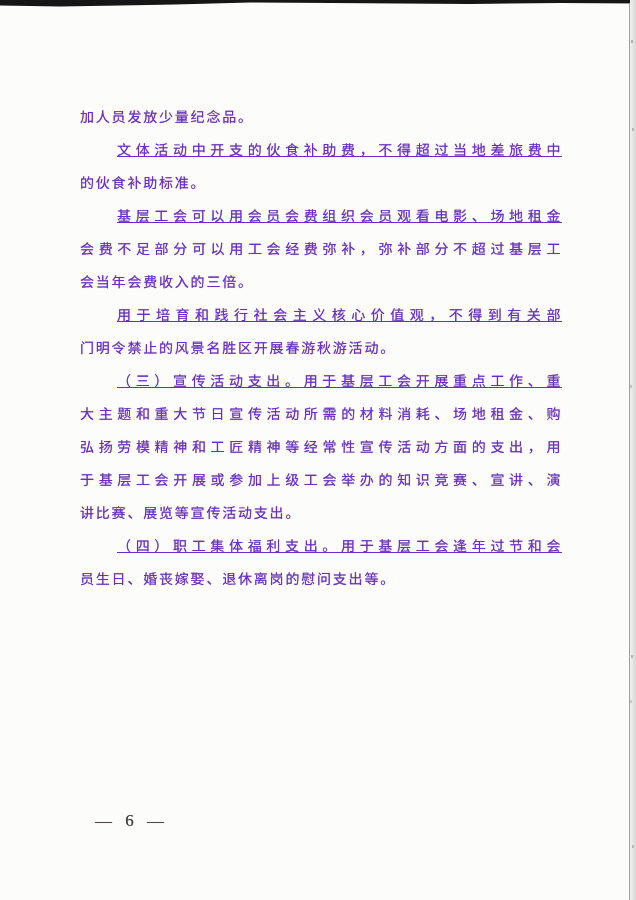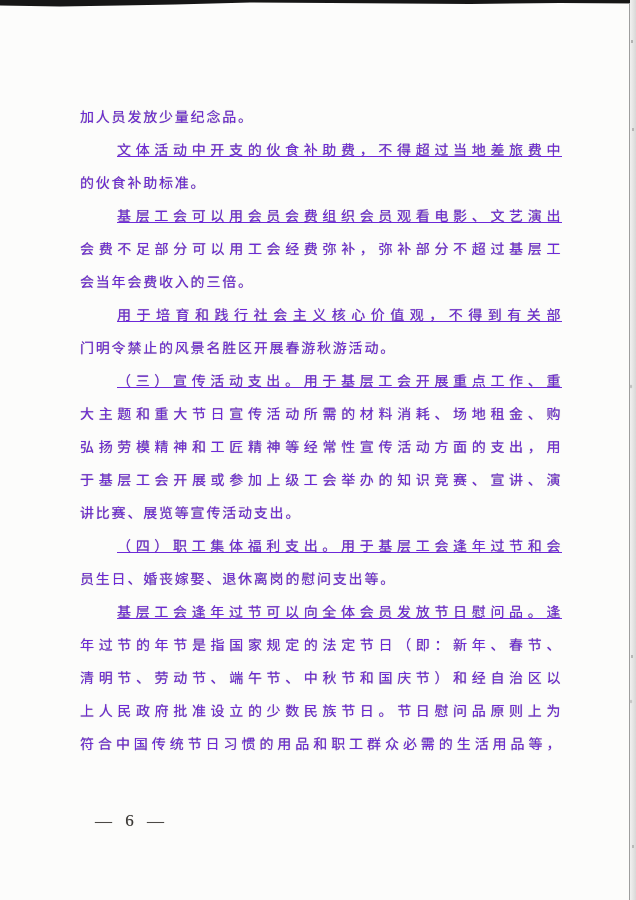--- a/index.html
+++ b/index.html
@@ -111,7 +111,7 @@
     </p>
 
     <p class="para">
-      <span class="ln in jf">基层工会可以用会员会费组织会员观看电影、文艺演出</span>
+      <span class="ln in jf">基层工会可以用会员会费组织会员观看电影、场地租金</span>
       <span class="ln jf">会费不足部分可以用工会经费弥补，弥补部分不超过基层工</span>
       <span class="ln pe">会当年会费收入的三倍。</span>
     </p>

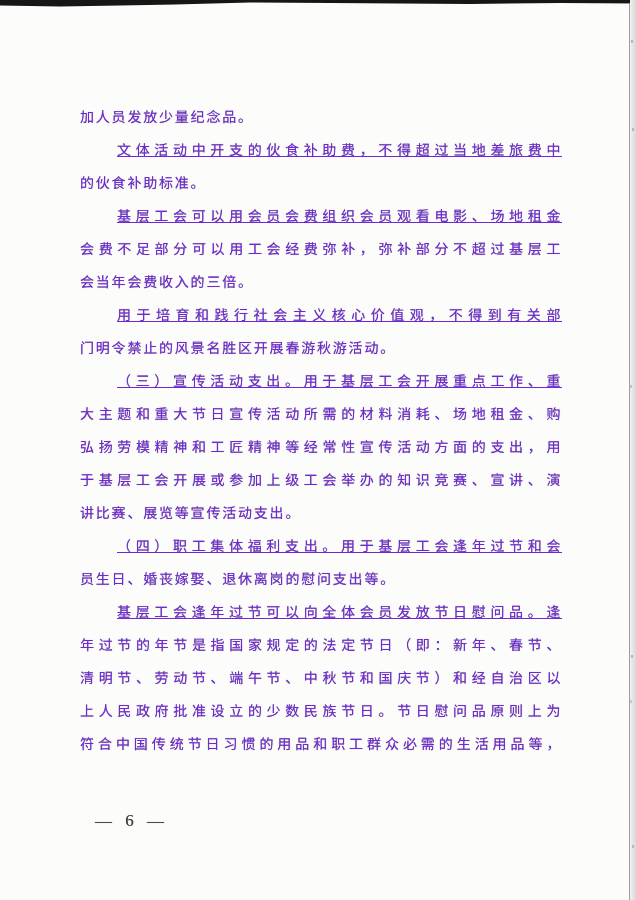--- a/index.html
+++ b/index.html
@@ -134,13 +134,6 @@
       <span class="ln pe">员生日、婚丧嫁娶、退休离岗的慰问支出等。</span>
     </p>
 
-    <p class="para">
-      <span class="ln in jf">基层工会逢年过节可以向全体会员发放节日慰问品。逢</span>
-      <span class="ln jf">年过节的年节是指国家规定的法定节日（即：新年、春节、</span>
-      <span class="ln jf">清明节、劳动节、端午节、中秋节和国庆节）和经自治区以</span>
-      <span class="ln jf">上人民政府批准设立的少数民族节日。节日慰问品原则上为</span>
-      <span class="ln jf">符合中国传统节日习惯的用品和职工群众必需的生活用品等，</span>
-    </p>
 
   </div>
 

